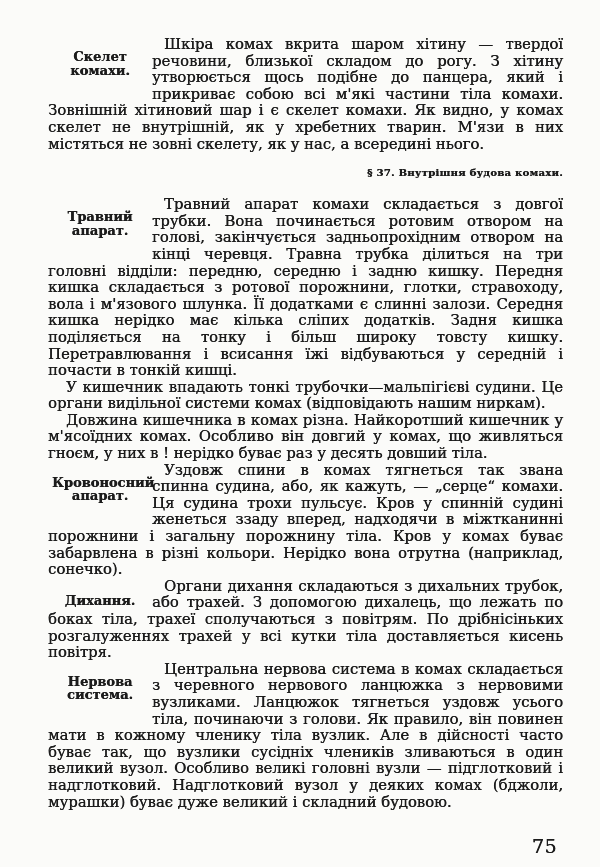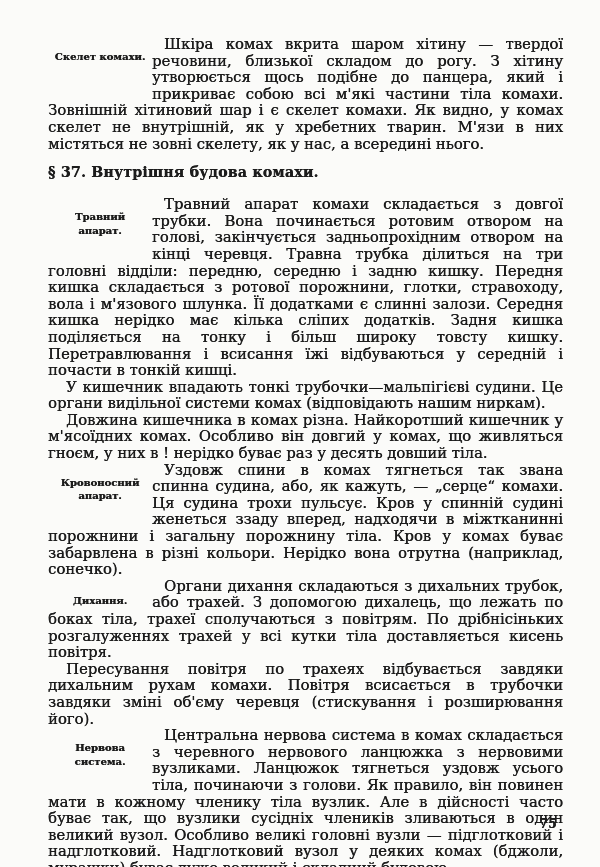--- a/index.html
+++ b/index.html
@@ -34,7 +34,7 @@
     text-align: center;
     text-indent: 0;
     font-weight: bold;
-    font-size: 10px;
+    font-size: 13px;
     line-height: 13.6px;
   }
   .float-label.fl3 { height: 50px; padding-top: 14px; }

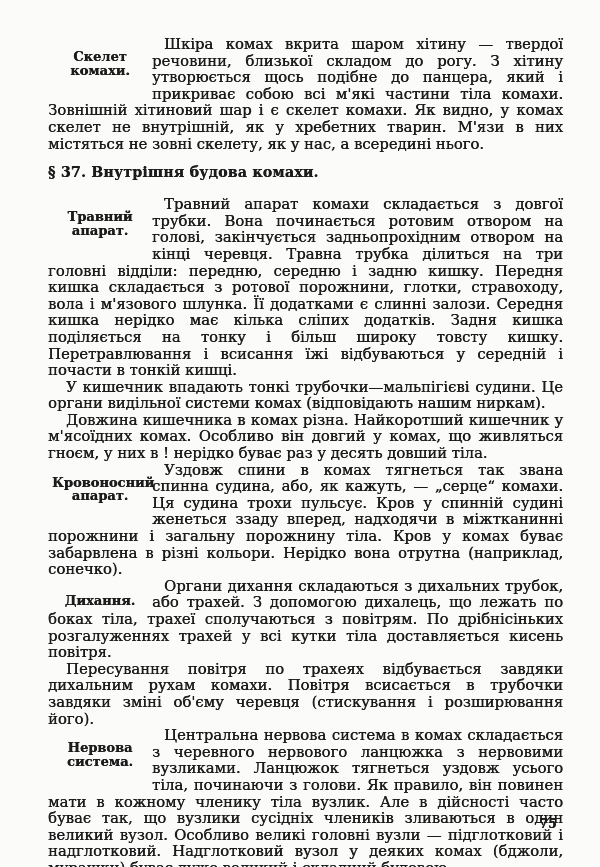--- a/index.html
+++ b/index.html
@@ -42,10 +42,10 @@
   .label-inner { display: inline-block; max-width: 96px; }
   .heading {
     margin: 12px 0 15px 0;
-    font-size: 14px;
+    font-size: 10px;
     line-height: 17px;
     font-weight: bold;
-    text-align: left;
+    text-align: right;
     letter-spacing: 0.3px;
   }
   .it { }

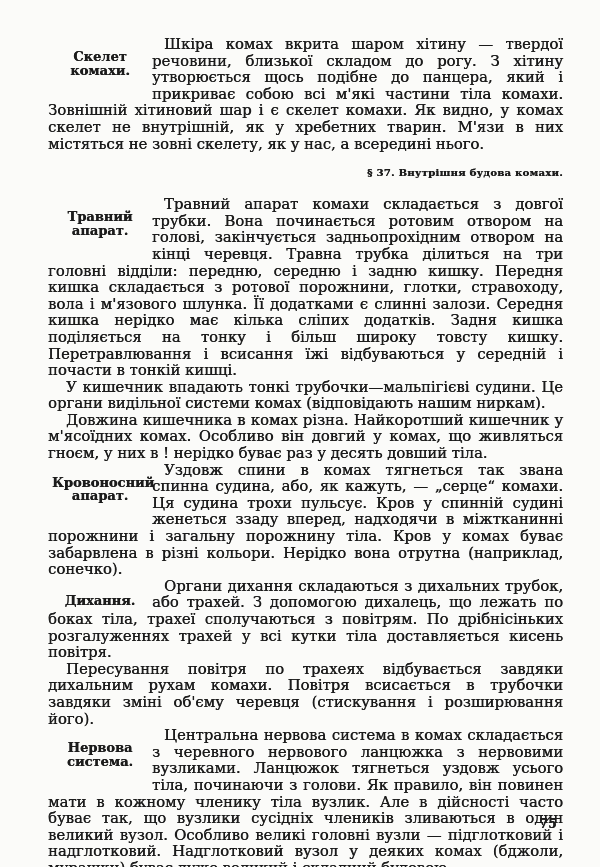--- a/index.html
+++ b/index.html
@@ -78,7 +78,6 @@
 
   <p class="para labeled"><span class="float-label fl2"><span class="label-inner">Дихання.</span></span><span class="run">Органи дихання складаються з дихальних трубок, або </span><span class="run it">трахей</span><span class="run">. З допомогою дихалець, що лежать по боках тіла, трахеї сполучаються з повітрям. По дрібнісіньких розгалуженнях трахей у всі кутки тіла доставляється кисень повітря.</span></p>
 
-  <p class="para"><span class="run">Пересування повітря по трахеях відбувається завдяки дихальним рухам комахи. Повітря всисається в трубочки завдяки зміні об'єму черевця (стискування і розширювання його).</span></p>
 
   <p class="para labeled"><span class="float-label fl3"><span class="label-inner">Нервова система.</span></span><span class="run">Центральна нервова система в комах складається з черевного нервового ланцюжка з нервовими вузликами. Ланцюжок тягнеться уздовж усього тіла, починаючи з голови. Як правило, він повинен мати в кожному членику тіла вузлик. Але в дійсності часто буває так, що вузлики сусідніх члеників зливаються в один великий вузол. Особливо великі головні вузли — підглотковий і надглотковий. Надглотковий вузол у деяких комах (бджоли, мурашки) буває дуже великий і складний будовою.</span></p>
 

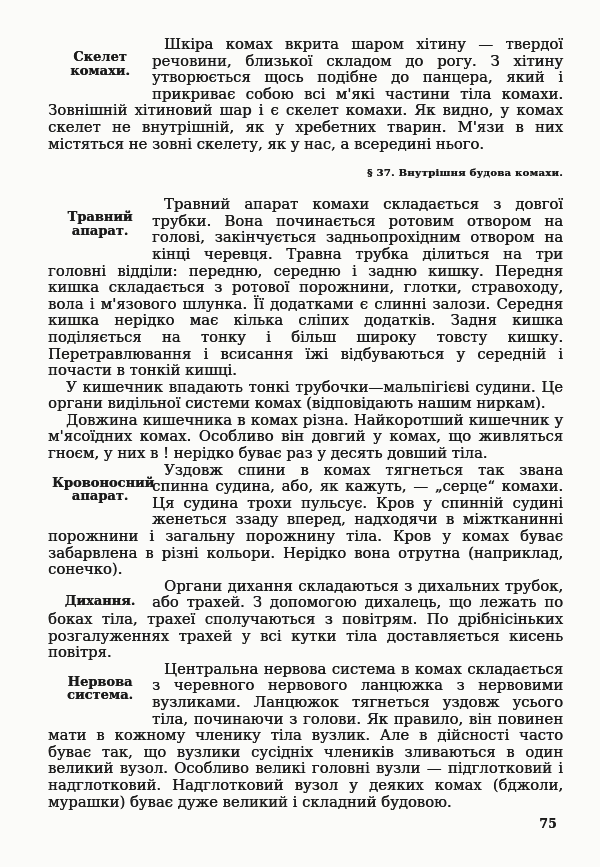--- a/index.html
+++ b/index.html
@@ -53,9 +53,9 @@
   .page-number {
     position: absolute;
     right: 43px;
-    bottom: 36px;
-    font-size: 12px;
-    font-weight: bold;
+    bottom: 10px;
+    font-size: 19px;
+    font-weight: normal;
     letter-spacing: 0.5px;
   }
 </style>

